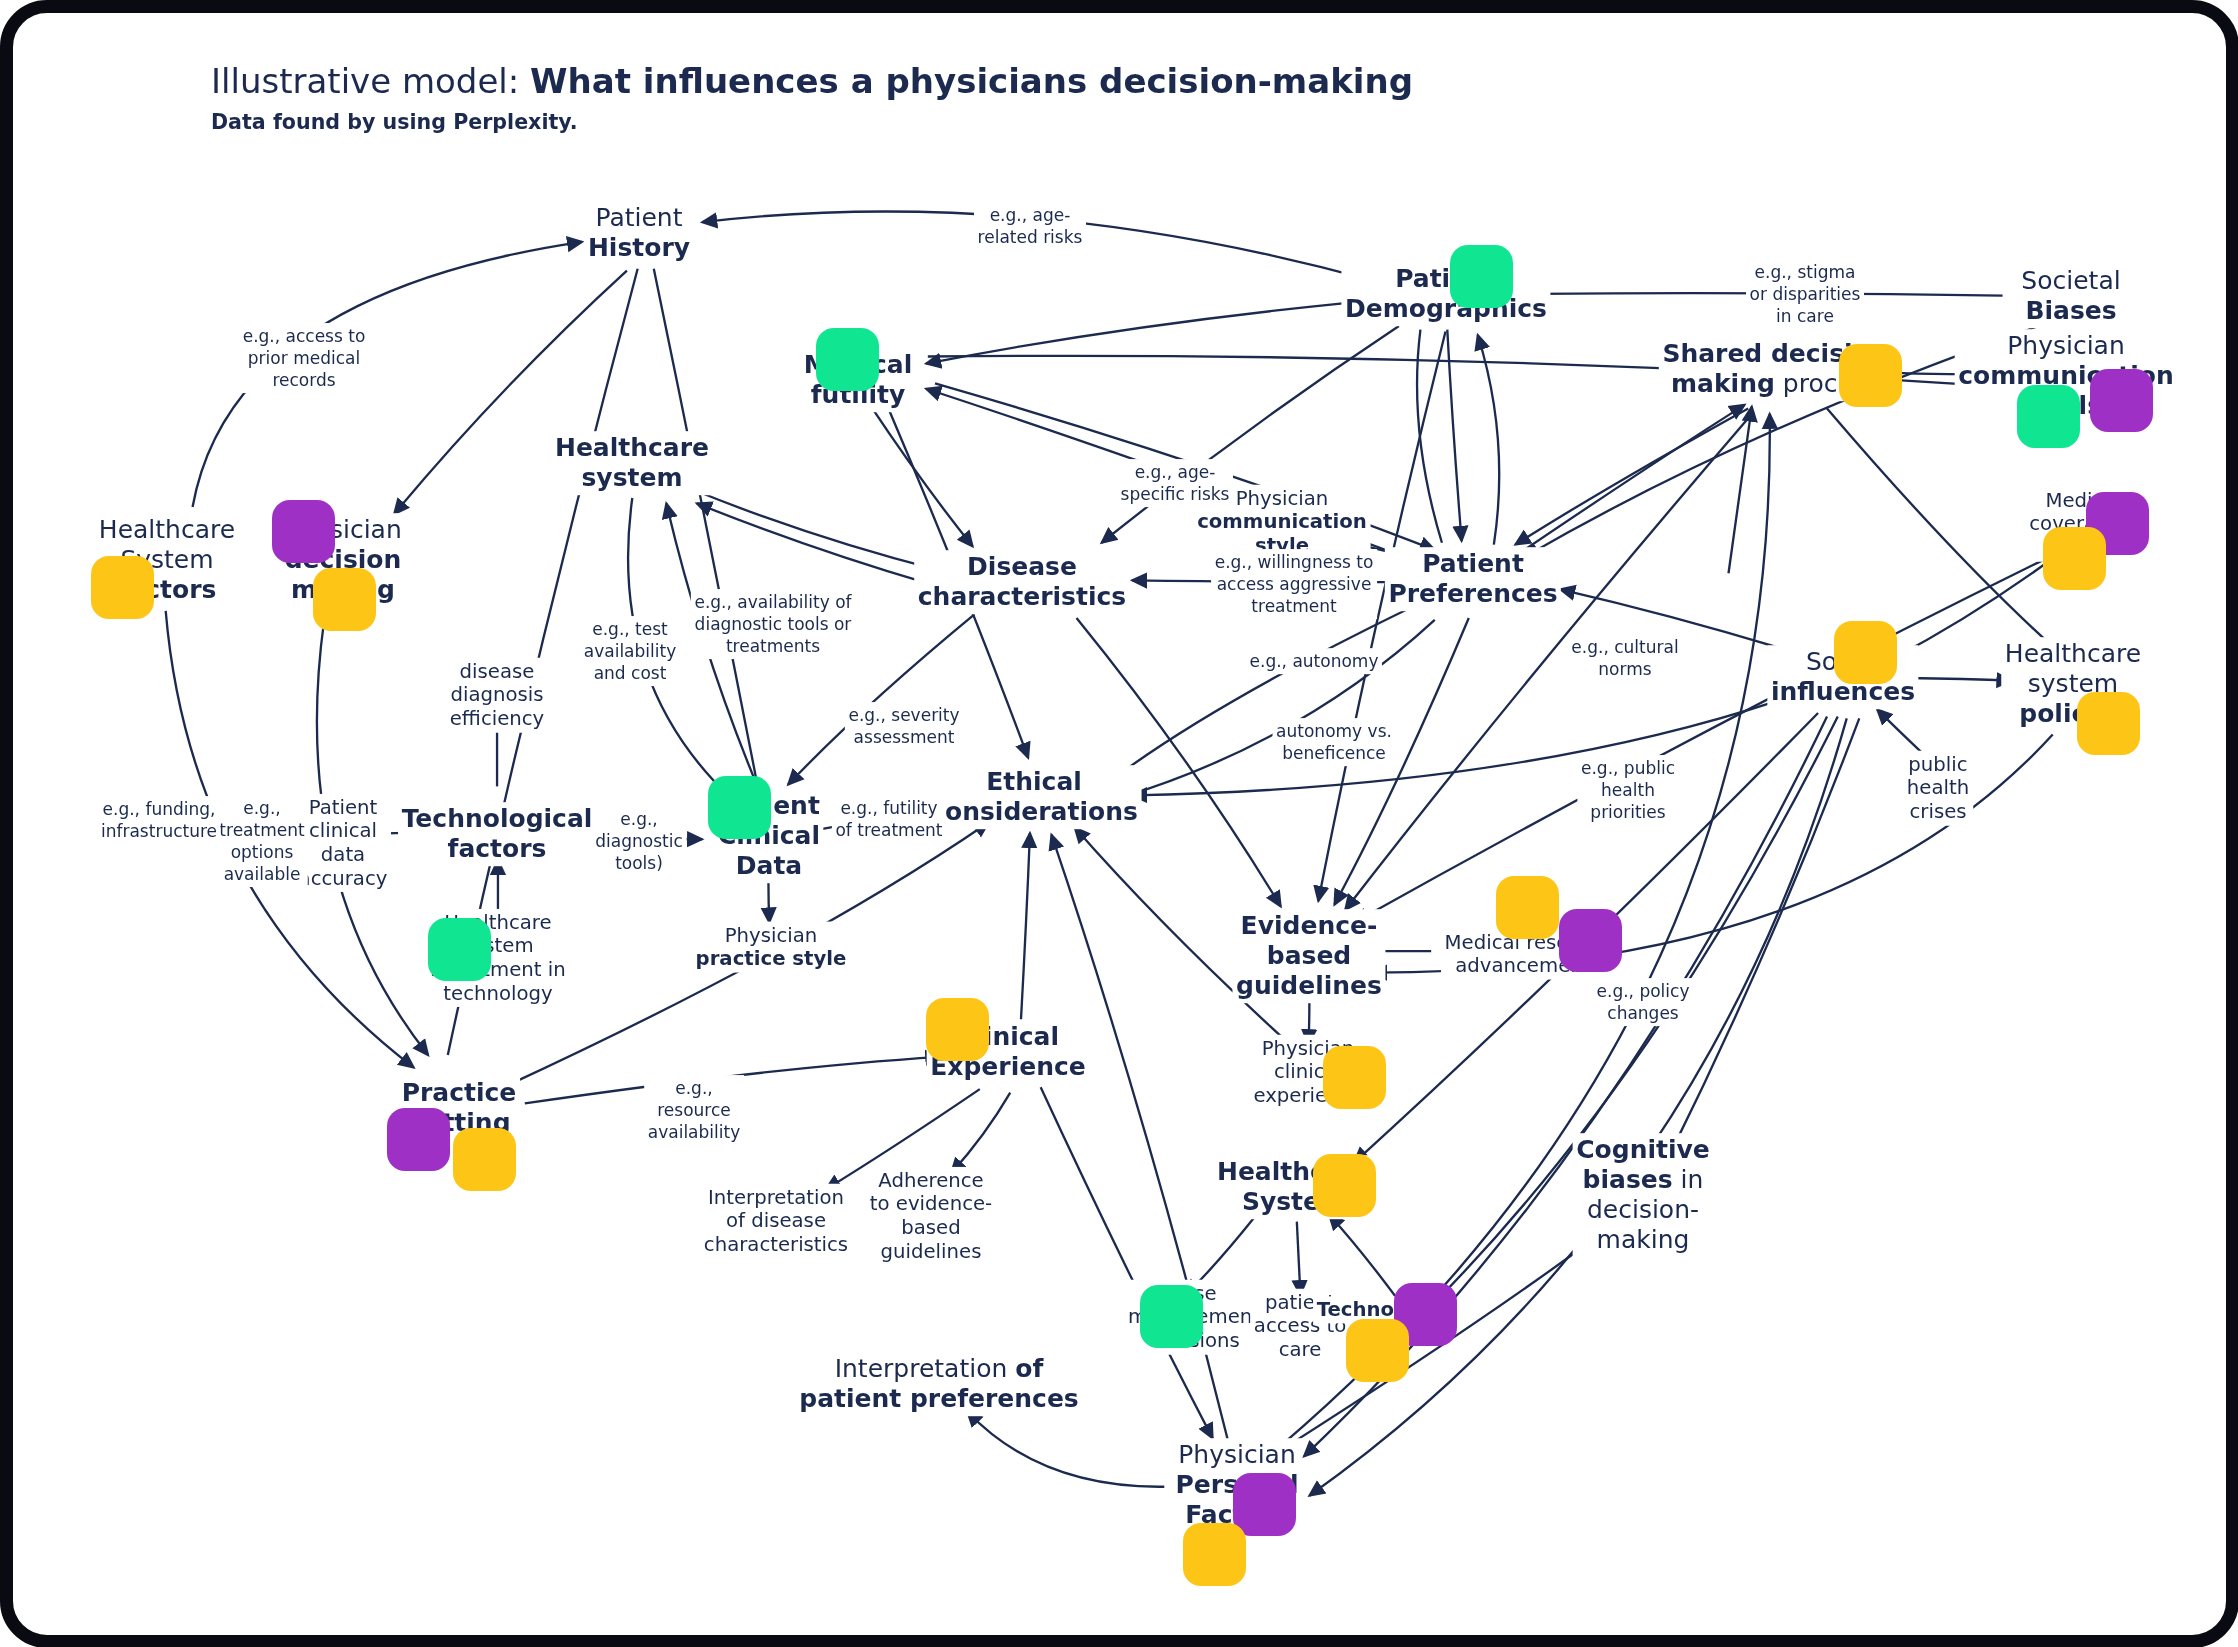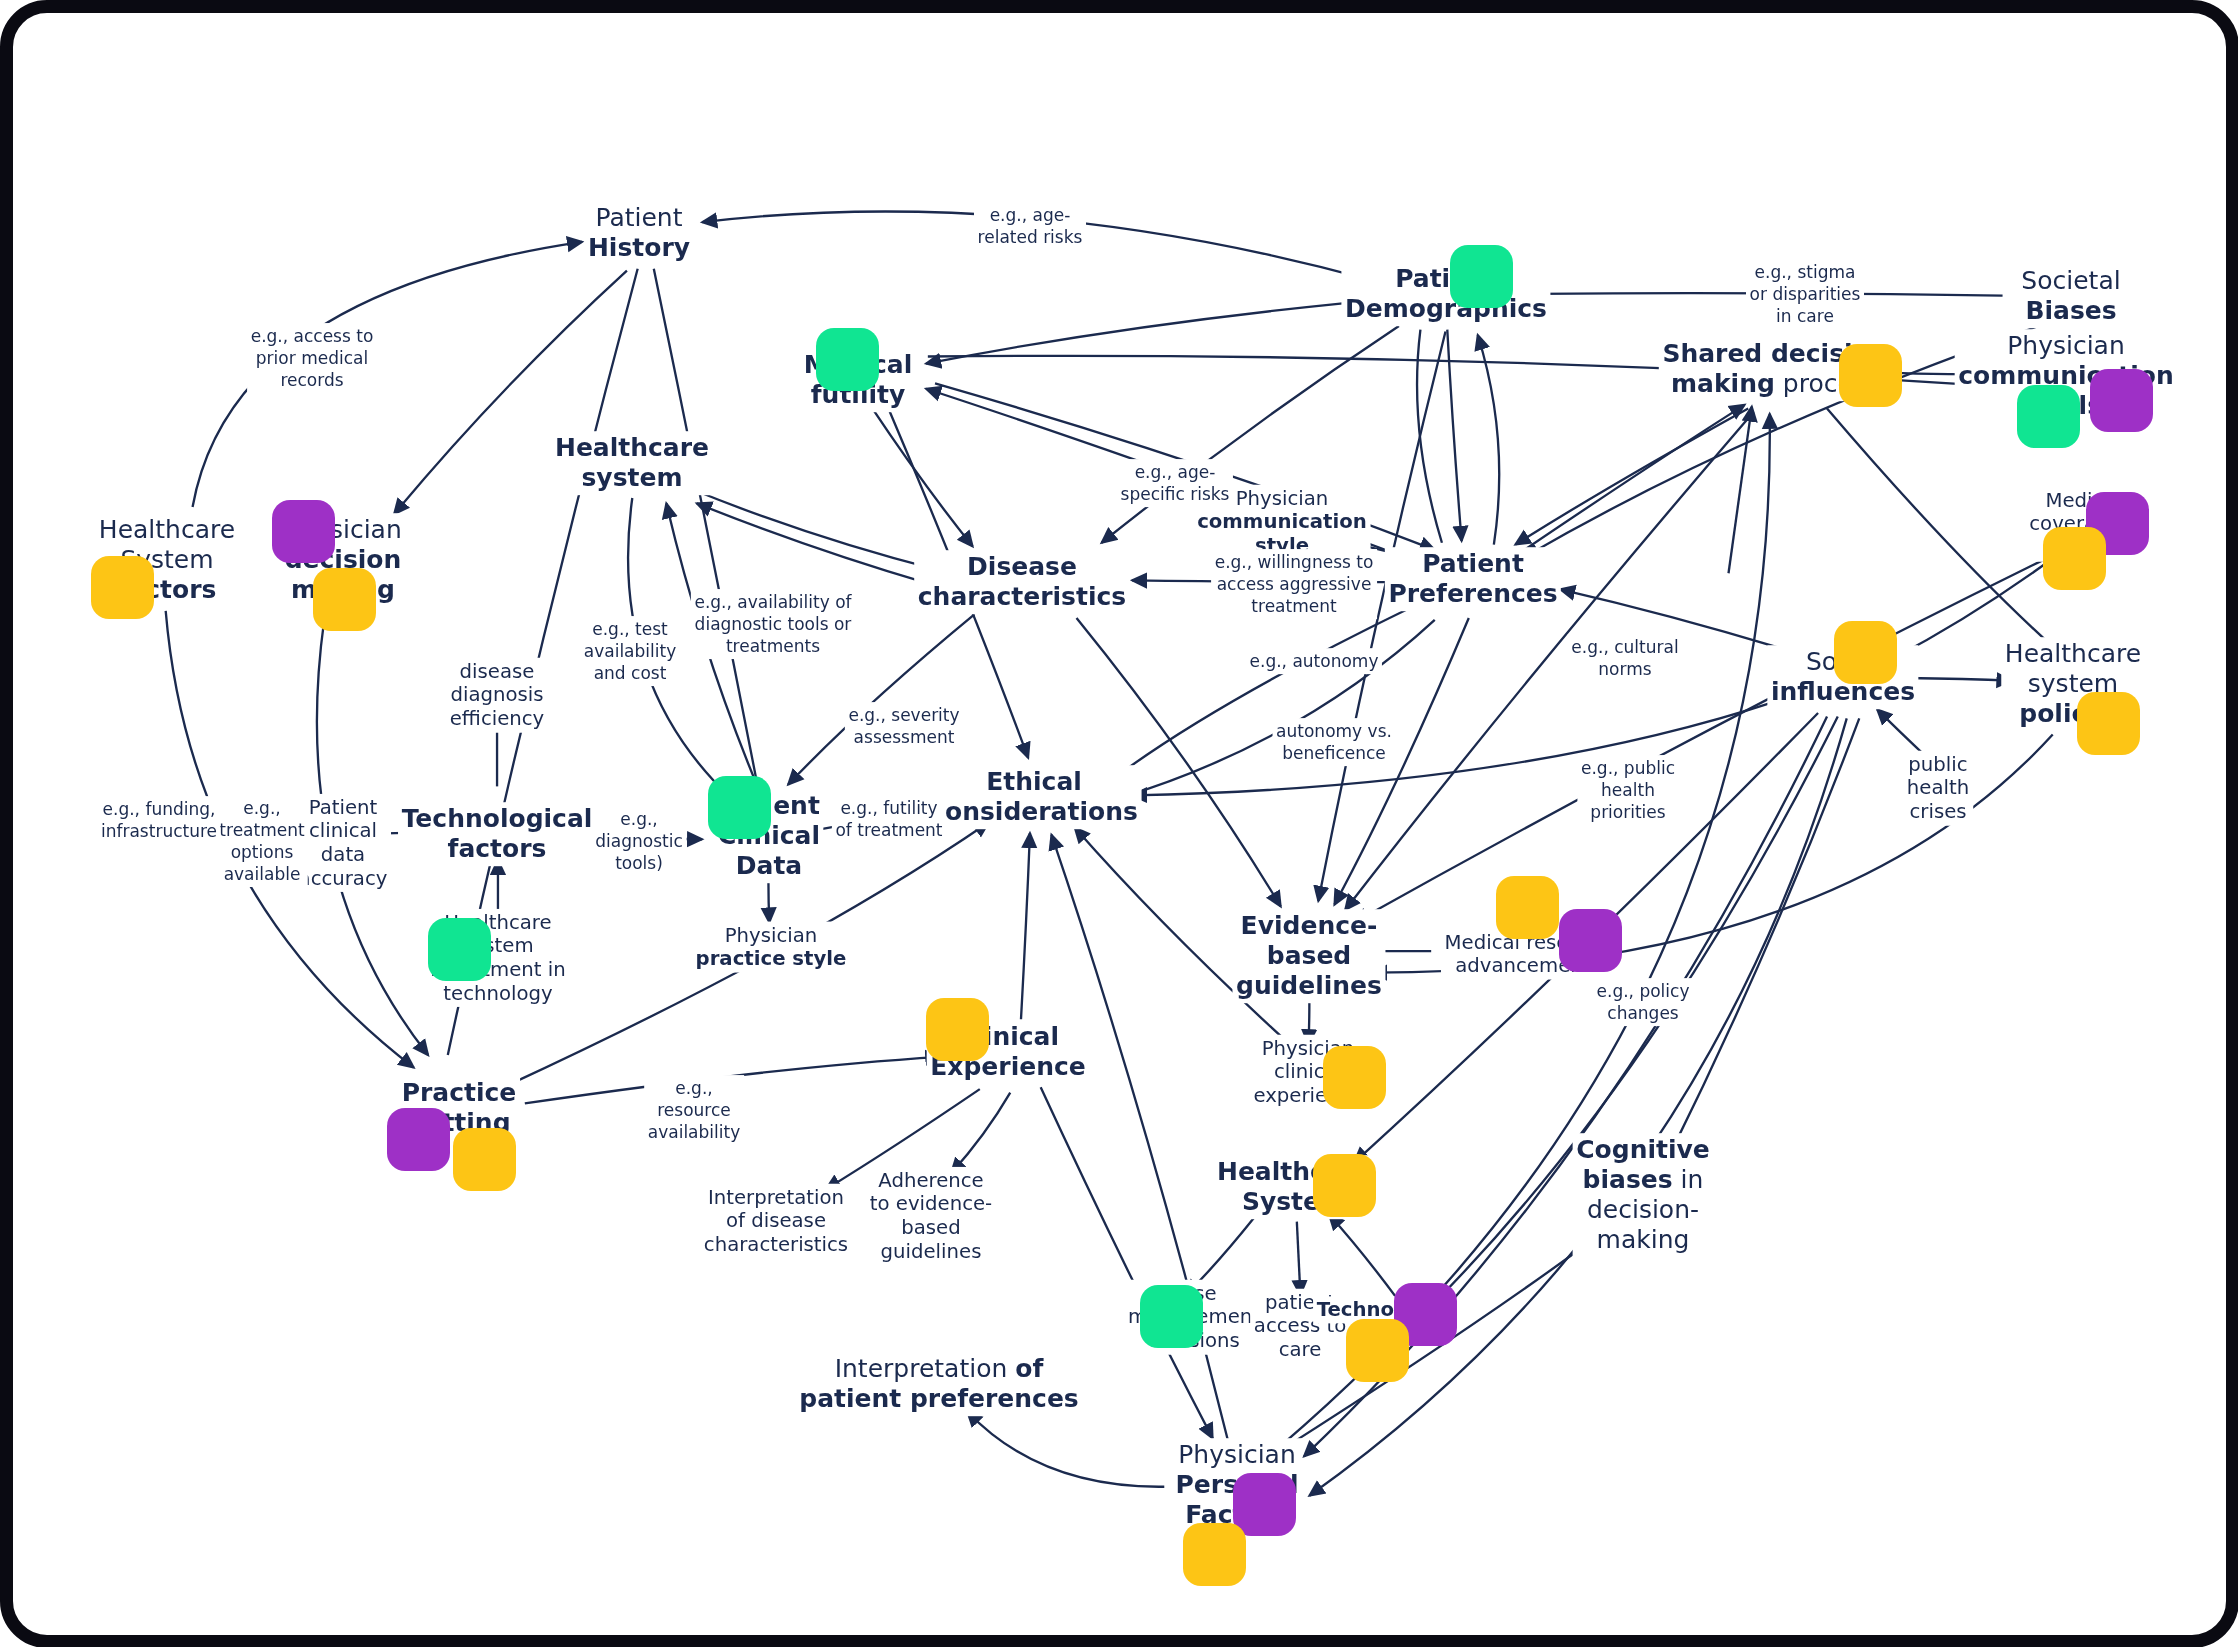--- a/index.html
+++ b/index.html
@@ -111,6 +111,10 @@
     </g>
   </svg>
 
+  <div class="title">
+    <div class="t1"><span>Illustrative model: </span><span class="b">What influences a physicians decision-making</span></div>
+    <div class="t2">Data found by using Perplexity.</div>
+  </div>
 
   <div class="node" style="left:639px;top:233px">
     <span class="l">Patient</span>

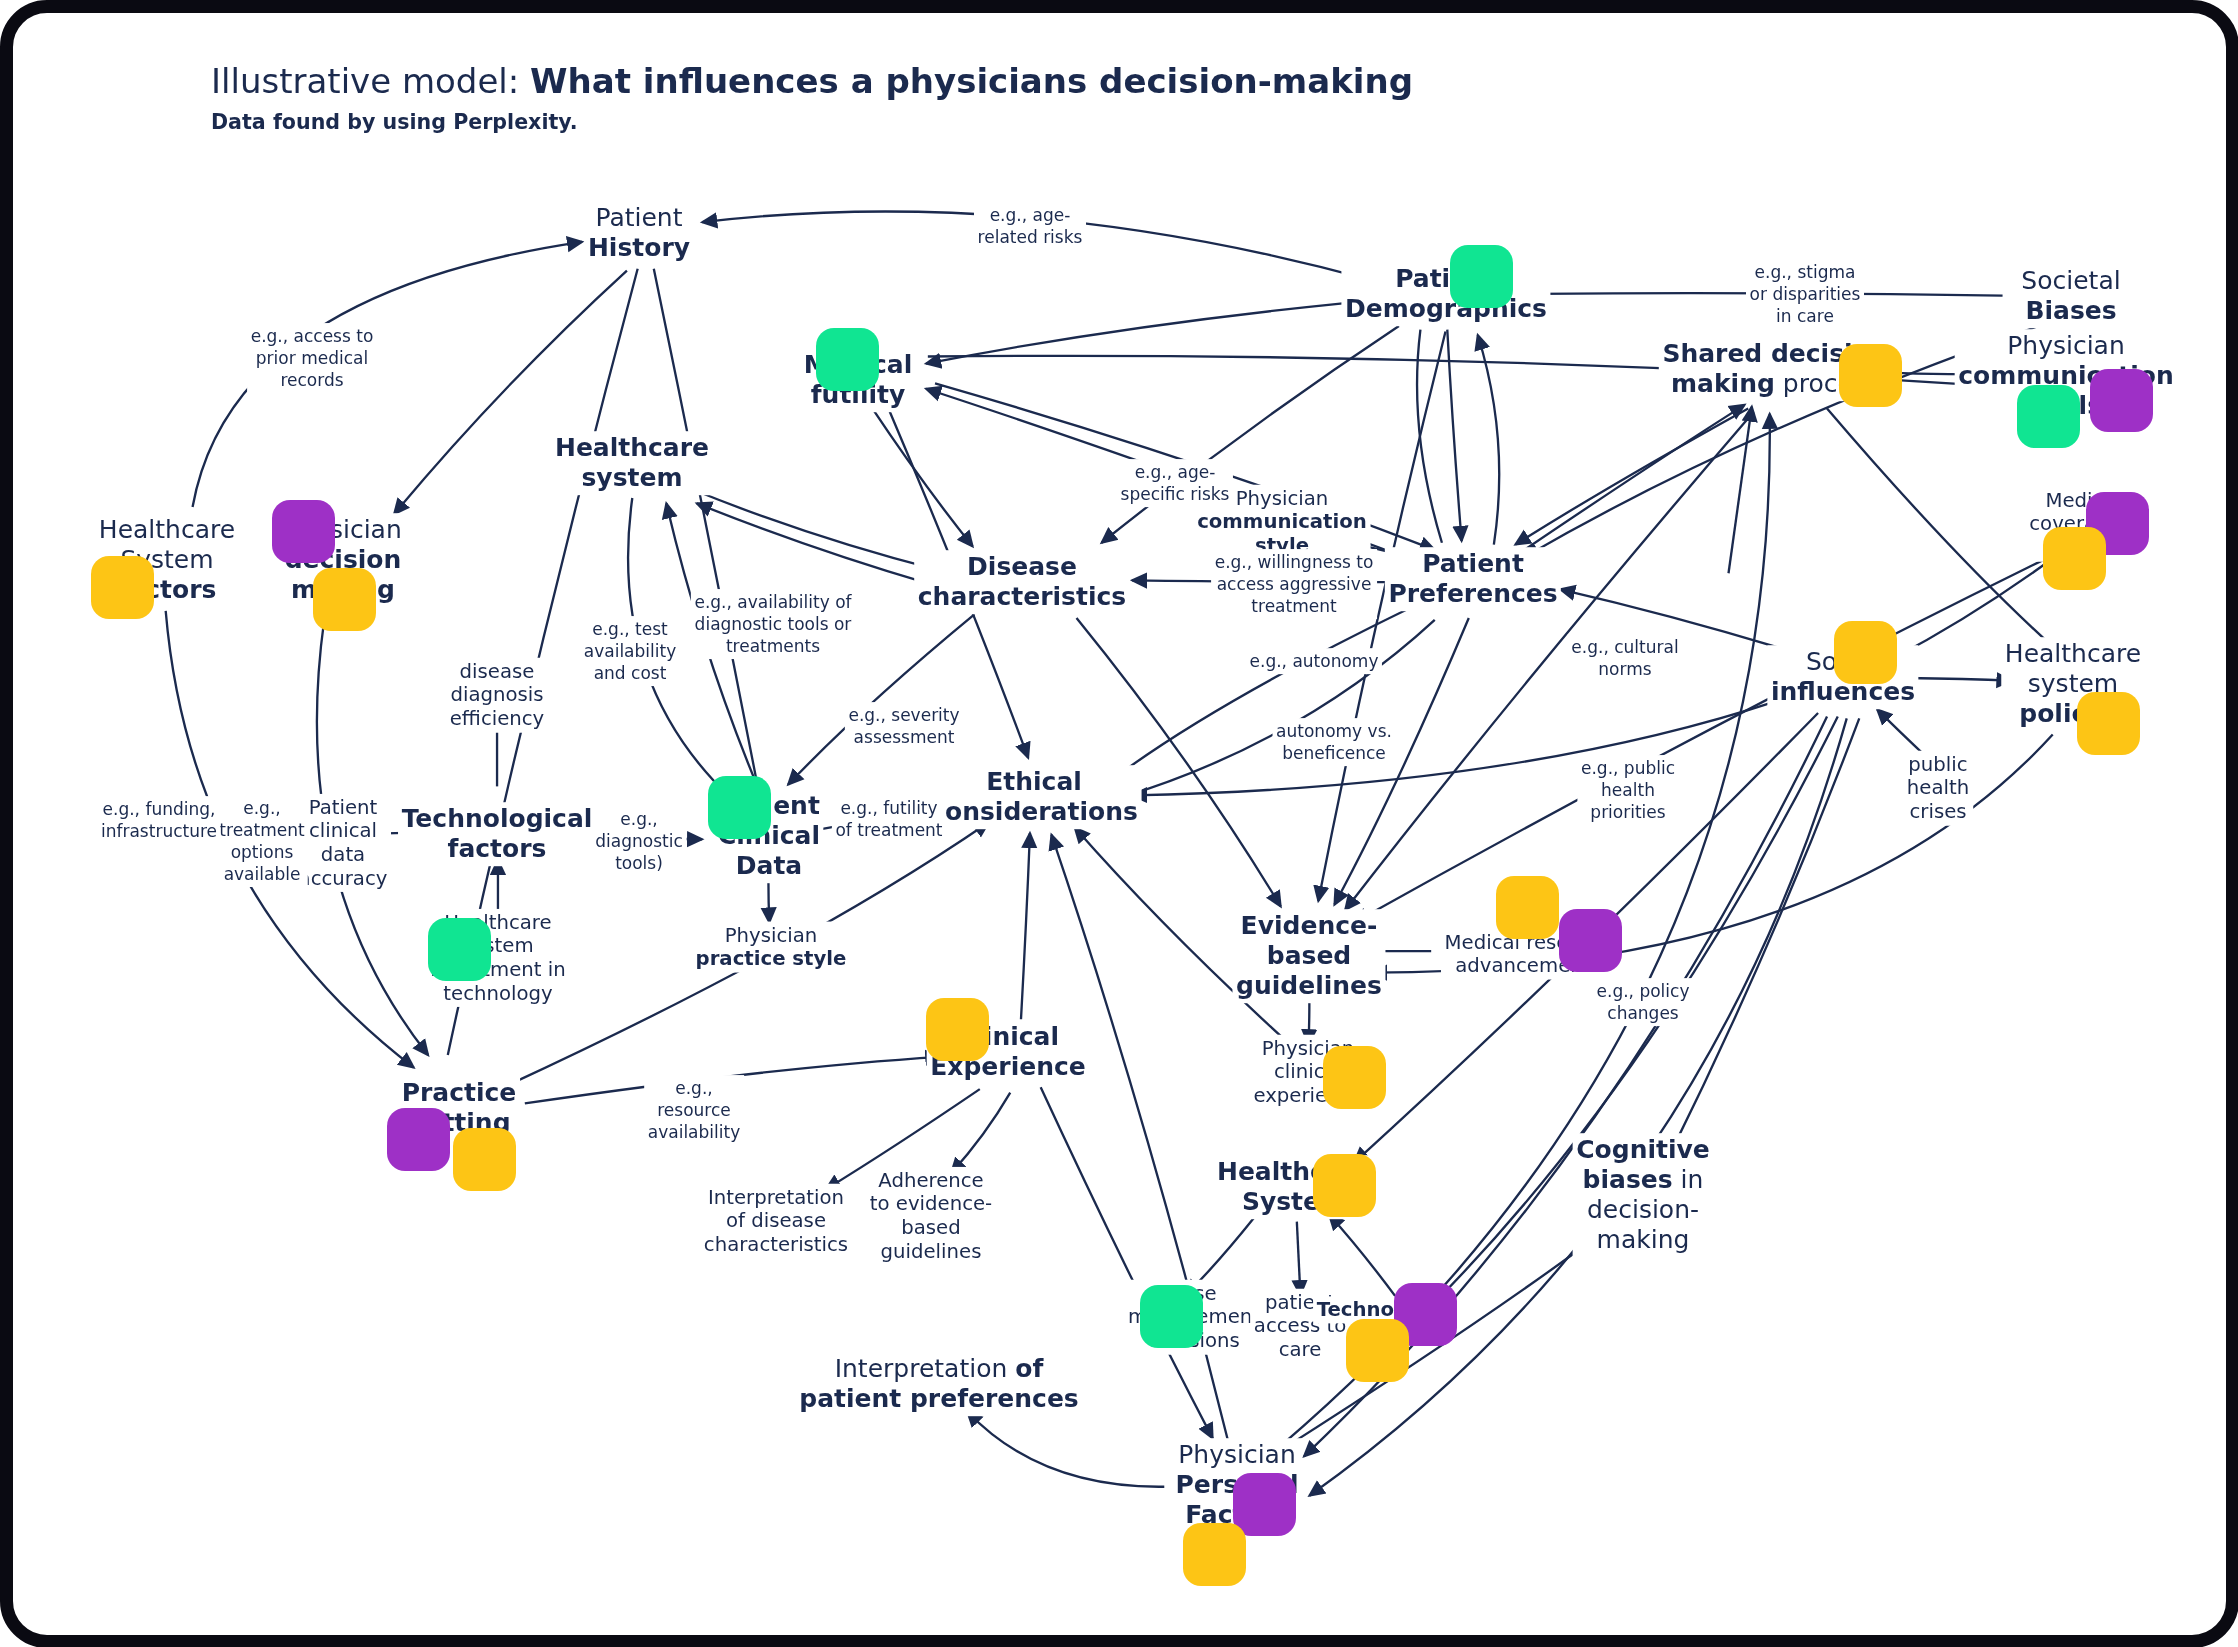--- a/index.html
+++ b/index.html
@@ -301,7 +301,7 @@
     <span class="l">or disparities</span>
     <span class="l">in care</span>
   </div>
-  <div class="elabel" style="left:312px;top:358px">
+  <div class="elabel" style="left:304px;top:358px">
     <span class="l">e.g., access to</span>
     <span class="l">prior medical</span>
     <span class="l">records</span>

